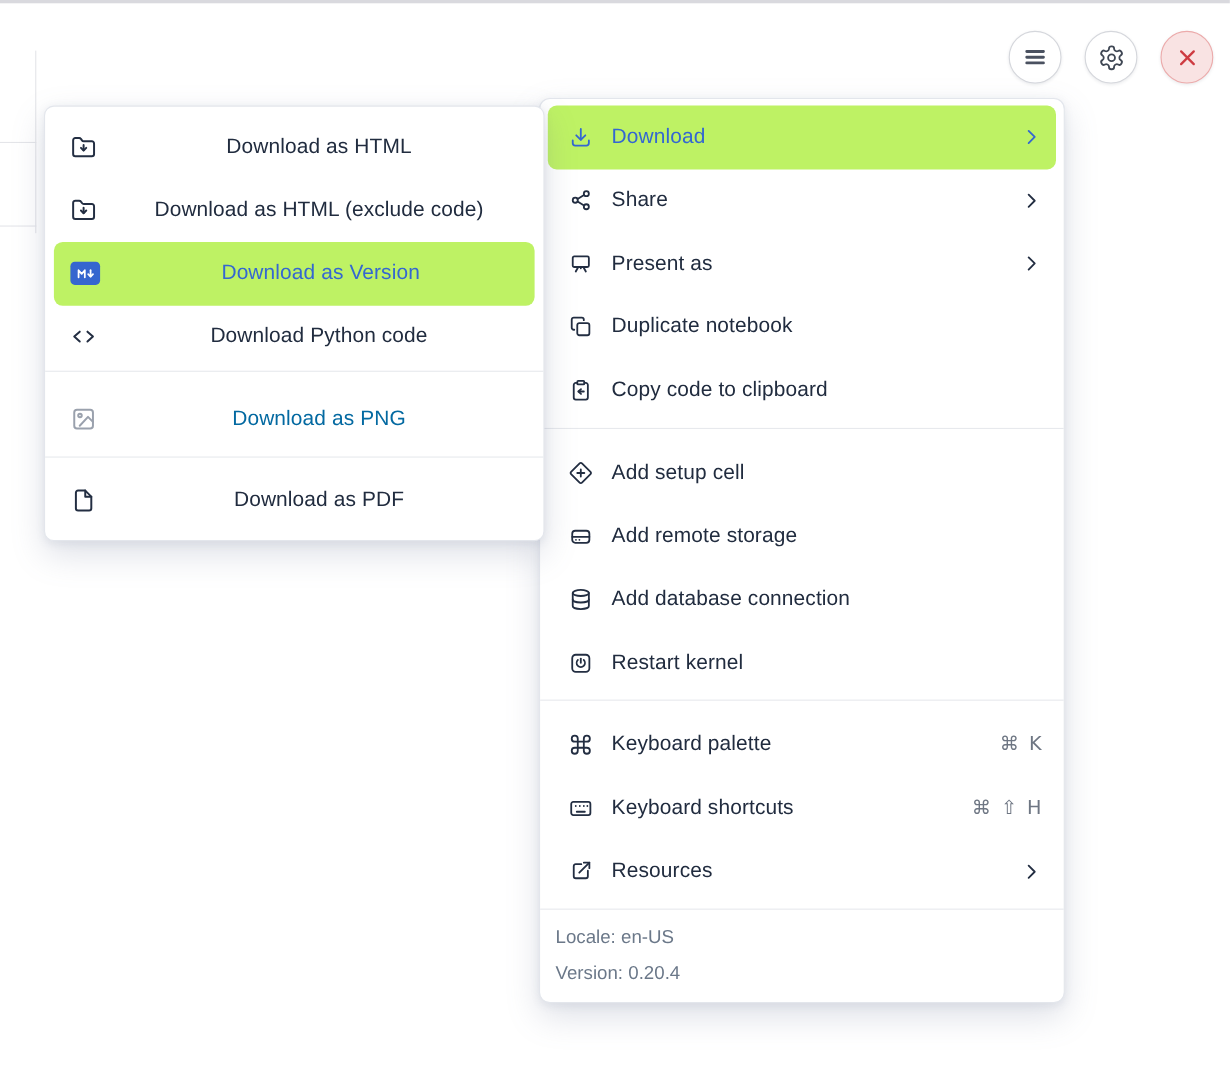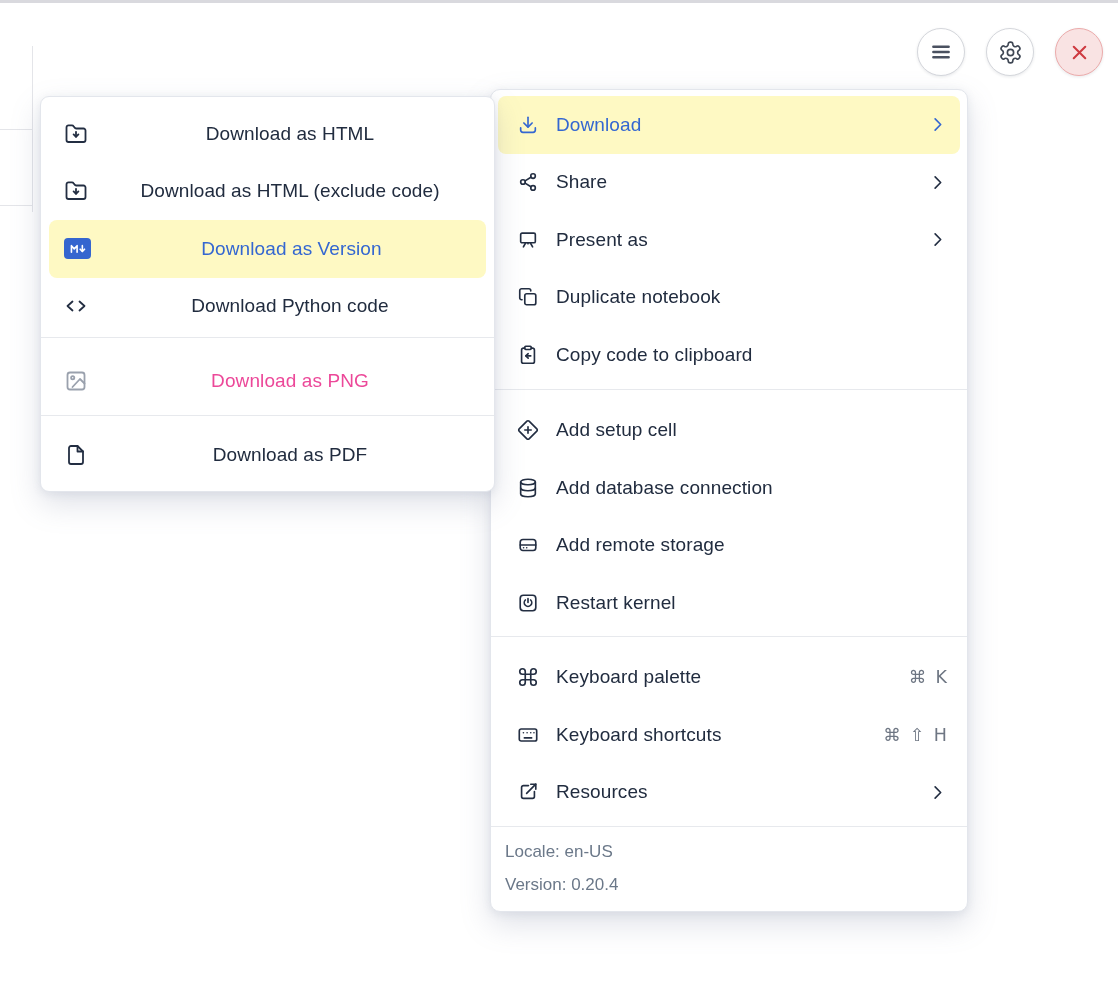--- a/index.html
+++ b/index.html
@@ -43,7 +43,7 @@
   .mrow .ic { flex:0 0 auto; display:flex; color:#232e42; }
   .mrow .lbl { flex:1 1 auto; white-space:nowrap; }
   .mrow .chev { flex:0 0 auto; display:flex; color:#232e42; }
-  .mrow.active { background:#fef9c3; border-radius:8px; color:#3467d1; }
+  .mrow.active { background:#bef264; border-radius:8px; color:#3467d1; }
   .mrow.active .ic, .mrow.active .chev { color:#3467d1; }
   #main-menu-panel .mrow.active { margin:0 7px; padding:0 13px 0 19px; }
   #submenu-panel  .mrow.active { margin:0 8px; padding:0 10px 0 15px; }

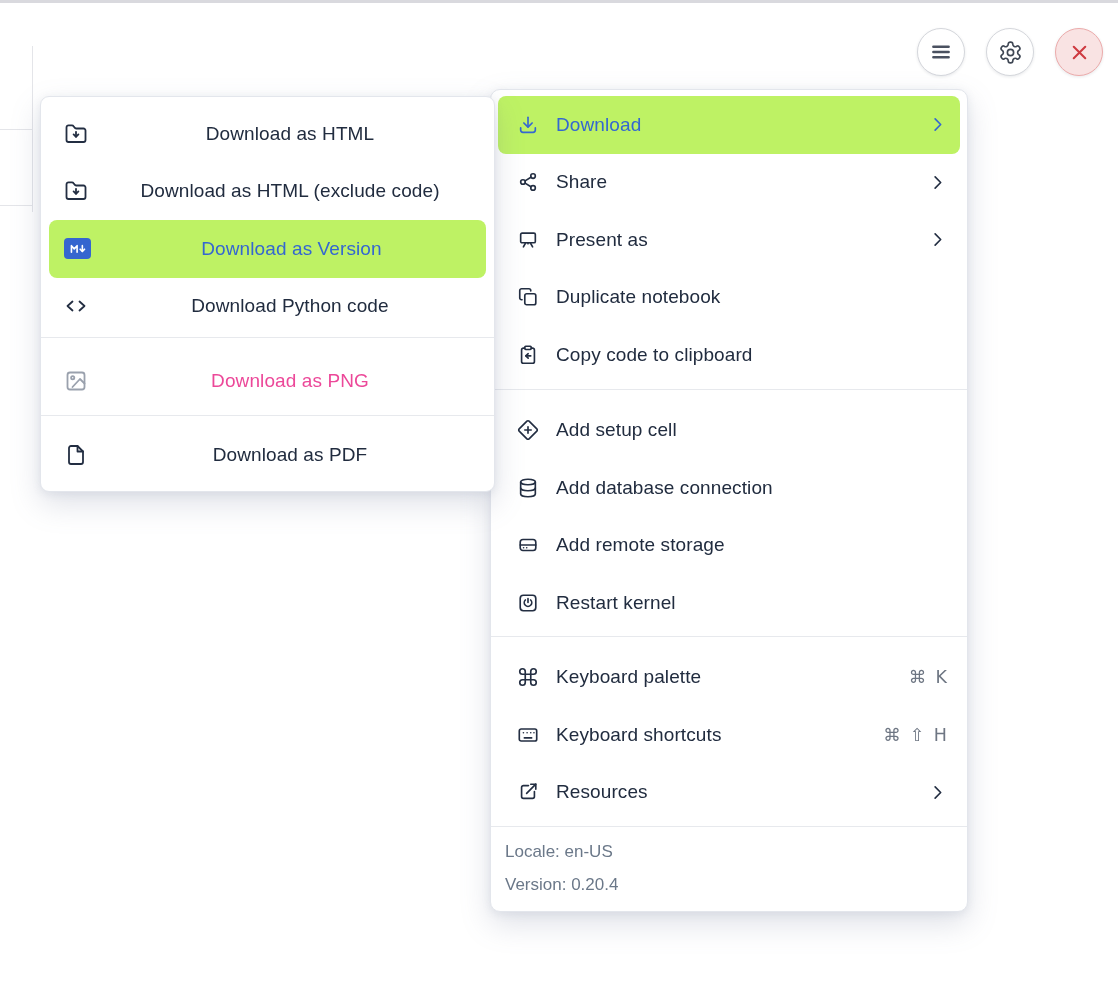--- a/index.html
+++ b/index.html
@@ -47,7 +47,7 @@
   .mrow.active .ic, .mrow.active .chev { color:#3467d1; }
   #main-menu-panel .mrow.active { margin:0 7px; padding:0 13px 0 19px; }
   #submenu-panel  .mrow.active { margin:0 8px; padding:0 10px 0 15px; }
-  .mrow.disabled { color:#ec4899; cursor:default; }
+  .mrow.disabled { color:#0369a1; cursor:default; }
   .mrow.disabled .ic { color:#9aa1ad; }
 
   .sep { height:1px; background:#e7e9ed; }

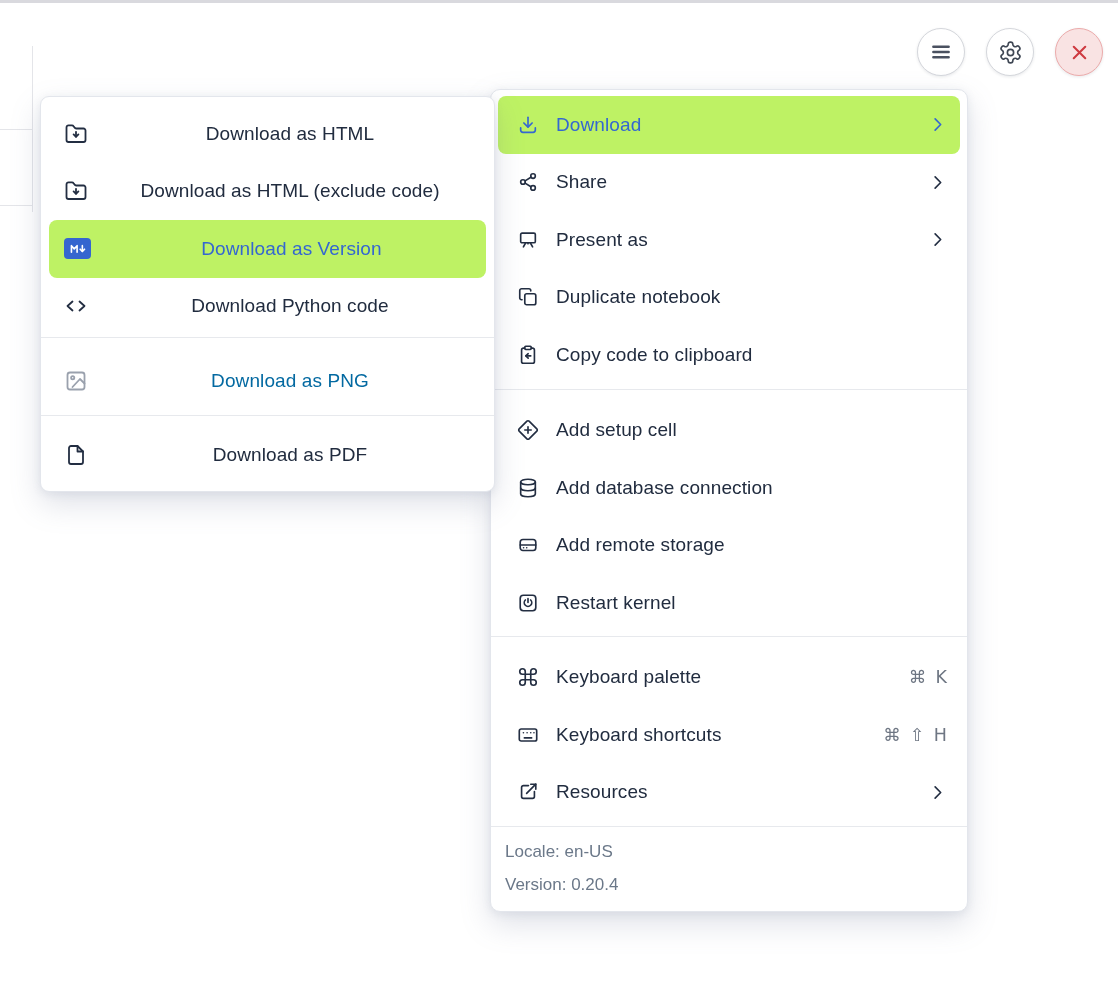--- a/index.html
+++ b/index.html
@@ -186,23 +186,23 @@
   <div class="mrow">
     <span class="ic">
       <svg width="22" height="22" viewBox="0 0 24 24" fill="none" stroke="currentColor" stroke-width="1.8" stroke-linecap="round" stroke-linejoin="round">
+          <rect x="3.5" y="6" width="17" height="12" rx="3"></rect>
+          <path d="M3.5 12h17"></path>
+          <path d="M7.2 15h.01M10.6 15h.01"></path>
+        </svg>
+    </span>
+    <span class="lbl">Add remote storage</span>
+  </div>
+
+  <div class="mrow">
+    <span class="ic">
+      <svg width="22" height="22" viewBox="0 0 24 24" fill="none" stroke="currentColor" stroke-width="1.8" stroke-linecap="round" stroke-linejoin="round">
           <ellipse cx="12" cy="5.5" rx="8" ry="3"></ellipse>
           <path d="M4 5.5v13c0 1.66 3.58 3 8 3s8-1.34 8-3v-13"></path>
           <path d="M4 12c0 1.66 3.58 3 8 3s8-1.34 8-3"></path>
         </svg>
     </span>
     <span class="lbl">Add database connection</span>
-  </div>
-
-  <div class="mrow">
-    <span class="ic">
-      <svg width="22" height="22" viewBox="0 0 24 24" fill="none" stroke="currentColor" stroke-width="1.8" stroke-linecap="round" stroke-linejoin="round">
-          <rect x="3.5" y="6" width="17" height="12" rx="3"></rect>
-          <path d="M3.5 12h17"></path>
-          <path d="M7.2 15h.01M10.6 15h.01"></path>
-        </svg>
-    </span>
-    <span class="lbl">Add remote storage</span>
   </div>
 
   <div class="mrow">

